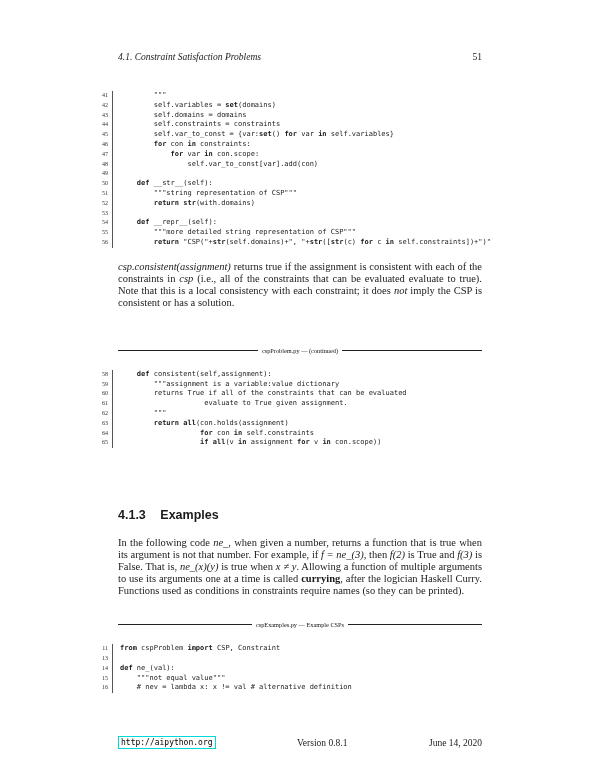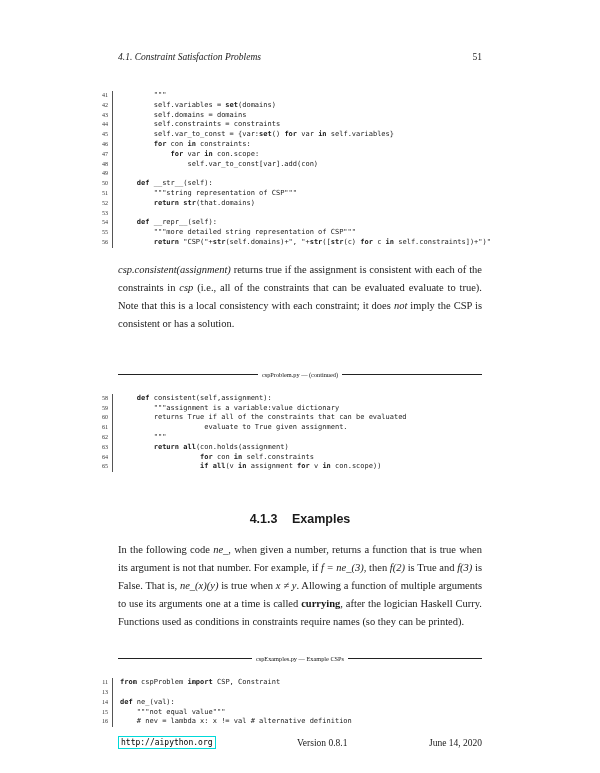--- a/index.html
+++ b/index.html
@@ -138,7 +138,7 @@
       </div>
       <div class="code-line">
         <span class="line-num">52</span>
-        <span class="code-text"><span>        </span><span class="kw">return</span><span> </span><span class="kw">str</span><span>(that.domains)</span></span>
+        <span class="code-text"><span>        </span><span class="kw">return</span><span> </span><span class="kw">str</span><span>(with.domains)</span></span>
       </div>
       <div class="code-line">
         <span class="line-num">53</span>

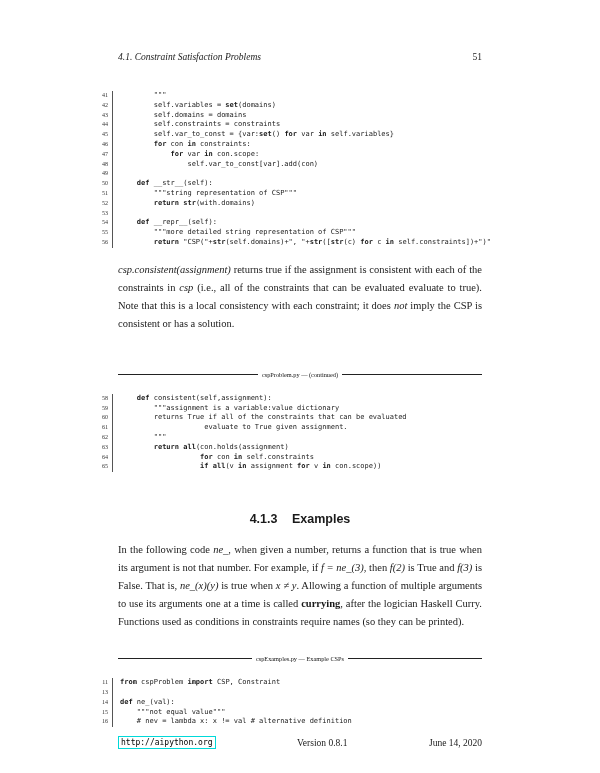--- a/index.html
+++ b/index.html
@@ -45,7 +45,7 @@
   
   .body-par {
     margin-top:13px;
-    font-size:10.5px; line-height:18px;
+    font-size:10.5px; line-height:12px;
     text-align:justify;
   }
   .body-par .em { font-style:italic; }

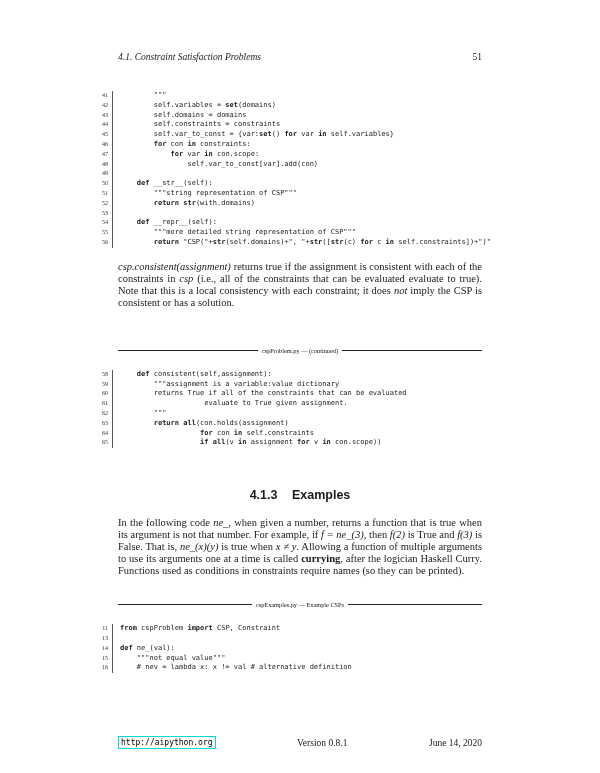--- a/index.html
+++ b/index.html
@@ -59,9 +59,9 @@
 
   
   .subsection {
-    margin-top:40px;
+    margin-top:60px;
     font-family:"Liberation Sans", sans-serif;
-    font-weight:bold; font-size:12.5px;text-align:center;
+    font-weight:bold; font-size:12.5px;
   }
   .subsection .sec-num { margin-right:11px; }
   .body-par.intro { margin-top:15px; }

